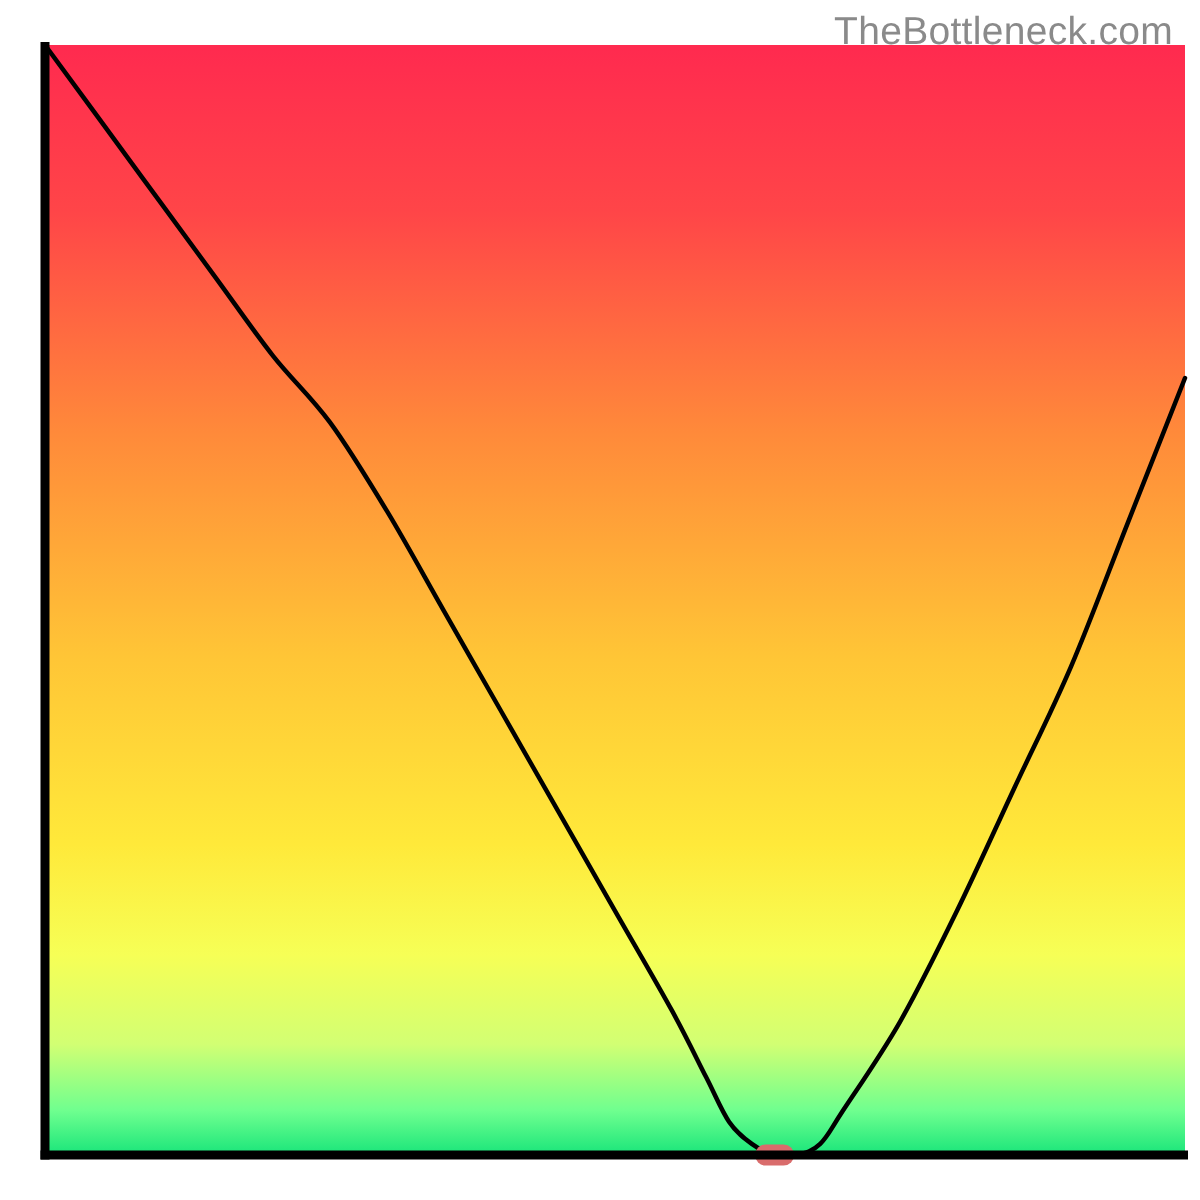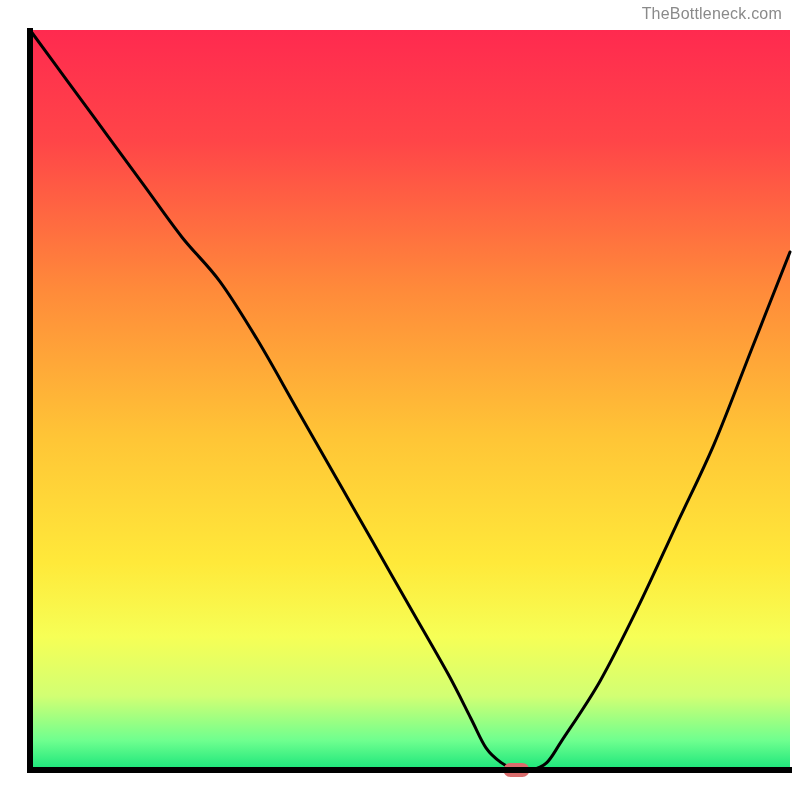--- a/index.html
+++ b/index.html
@@ -19,7 +19,7 @@
     position: absolute;
     top: 5px;
     right: 18px;
-    font-size: 16px;
+    font-size: 26px;
     color: #8a8a8a;
     font-weight: 500;
     letter-spacing: 0.2px;

